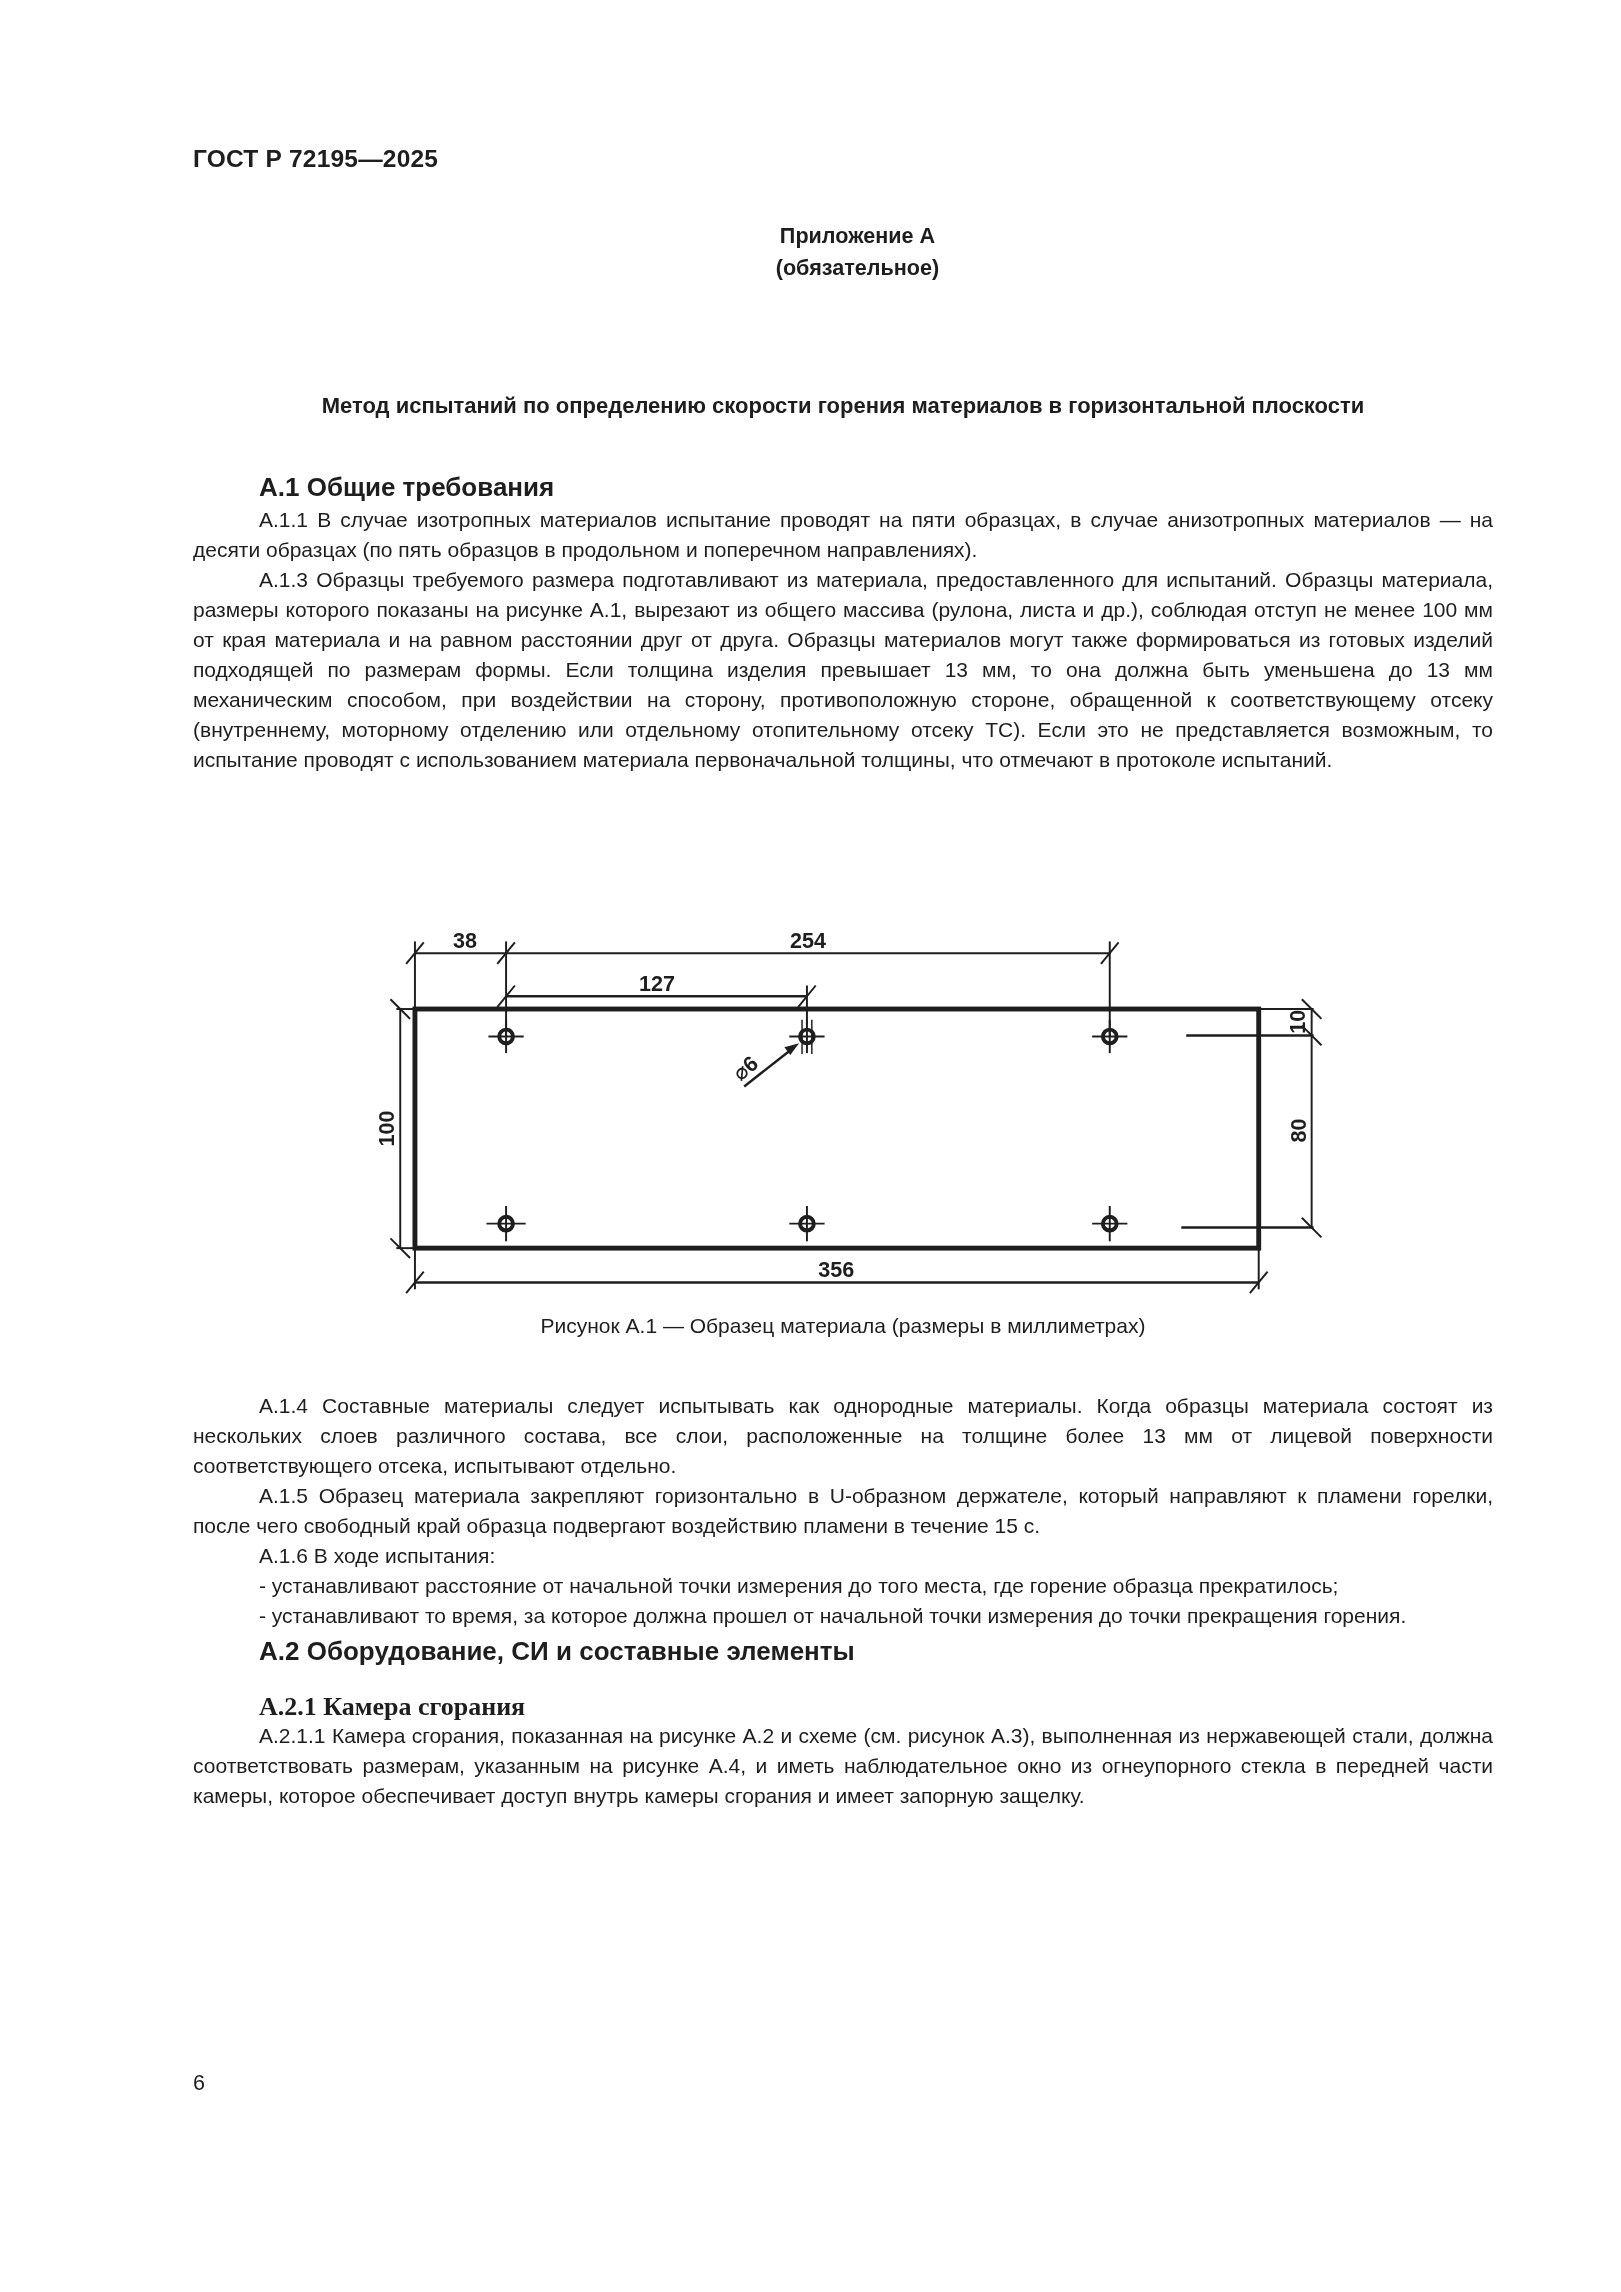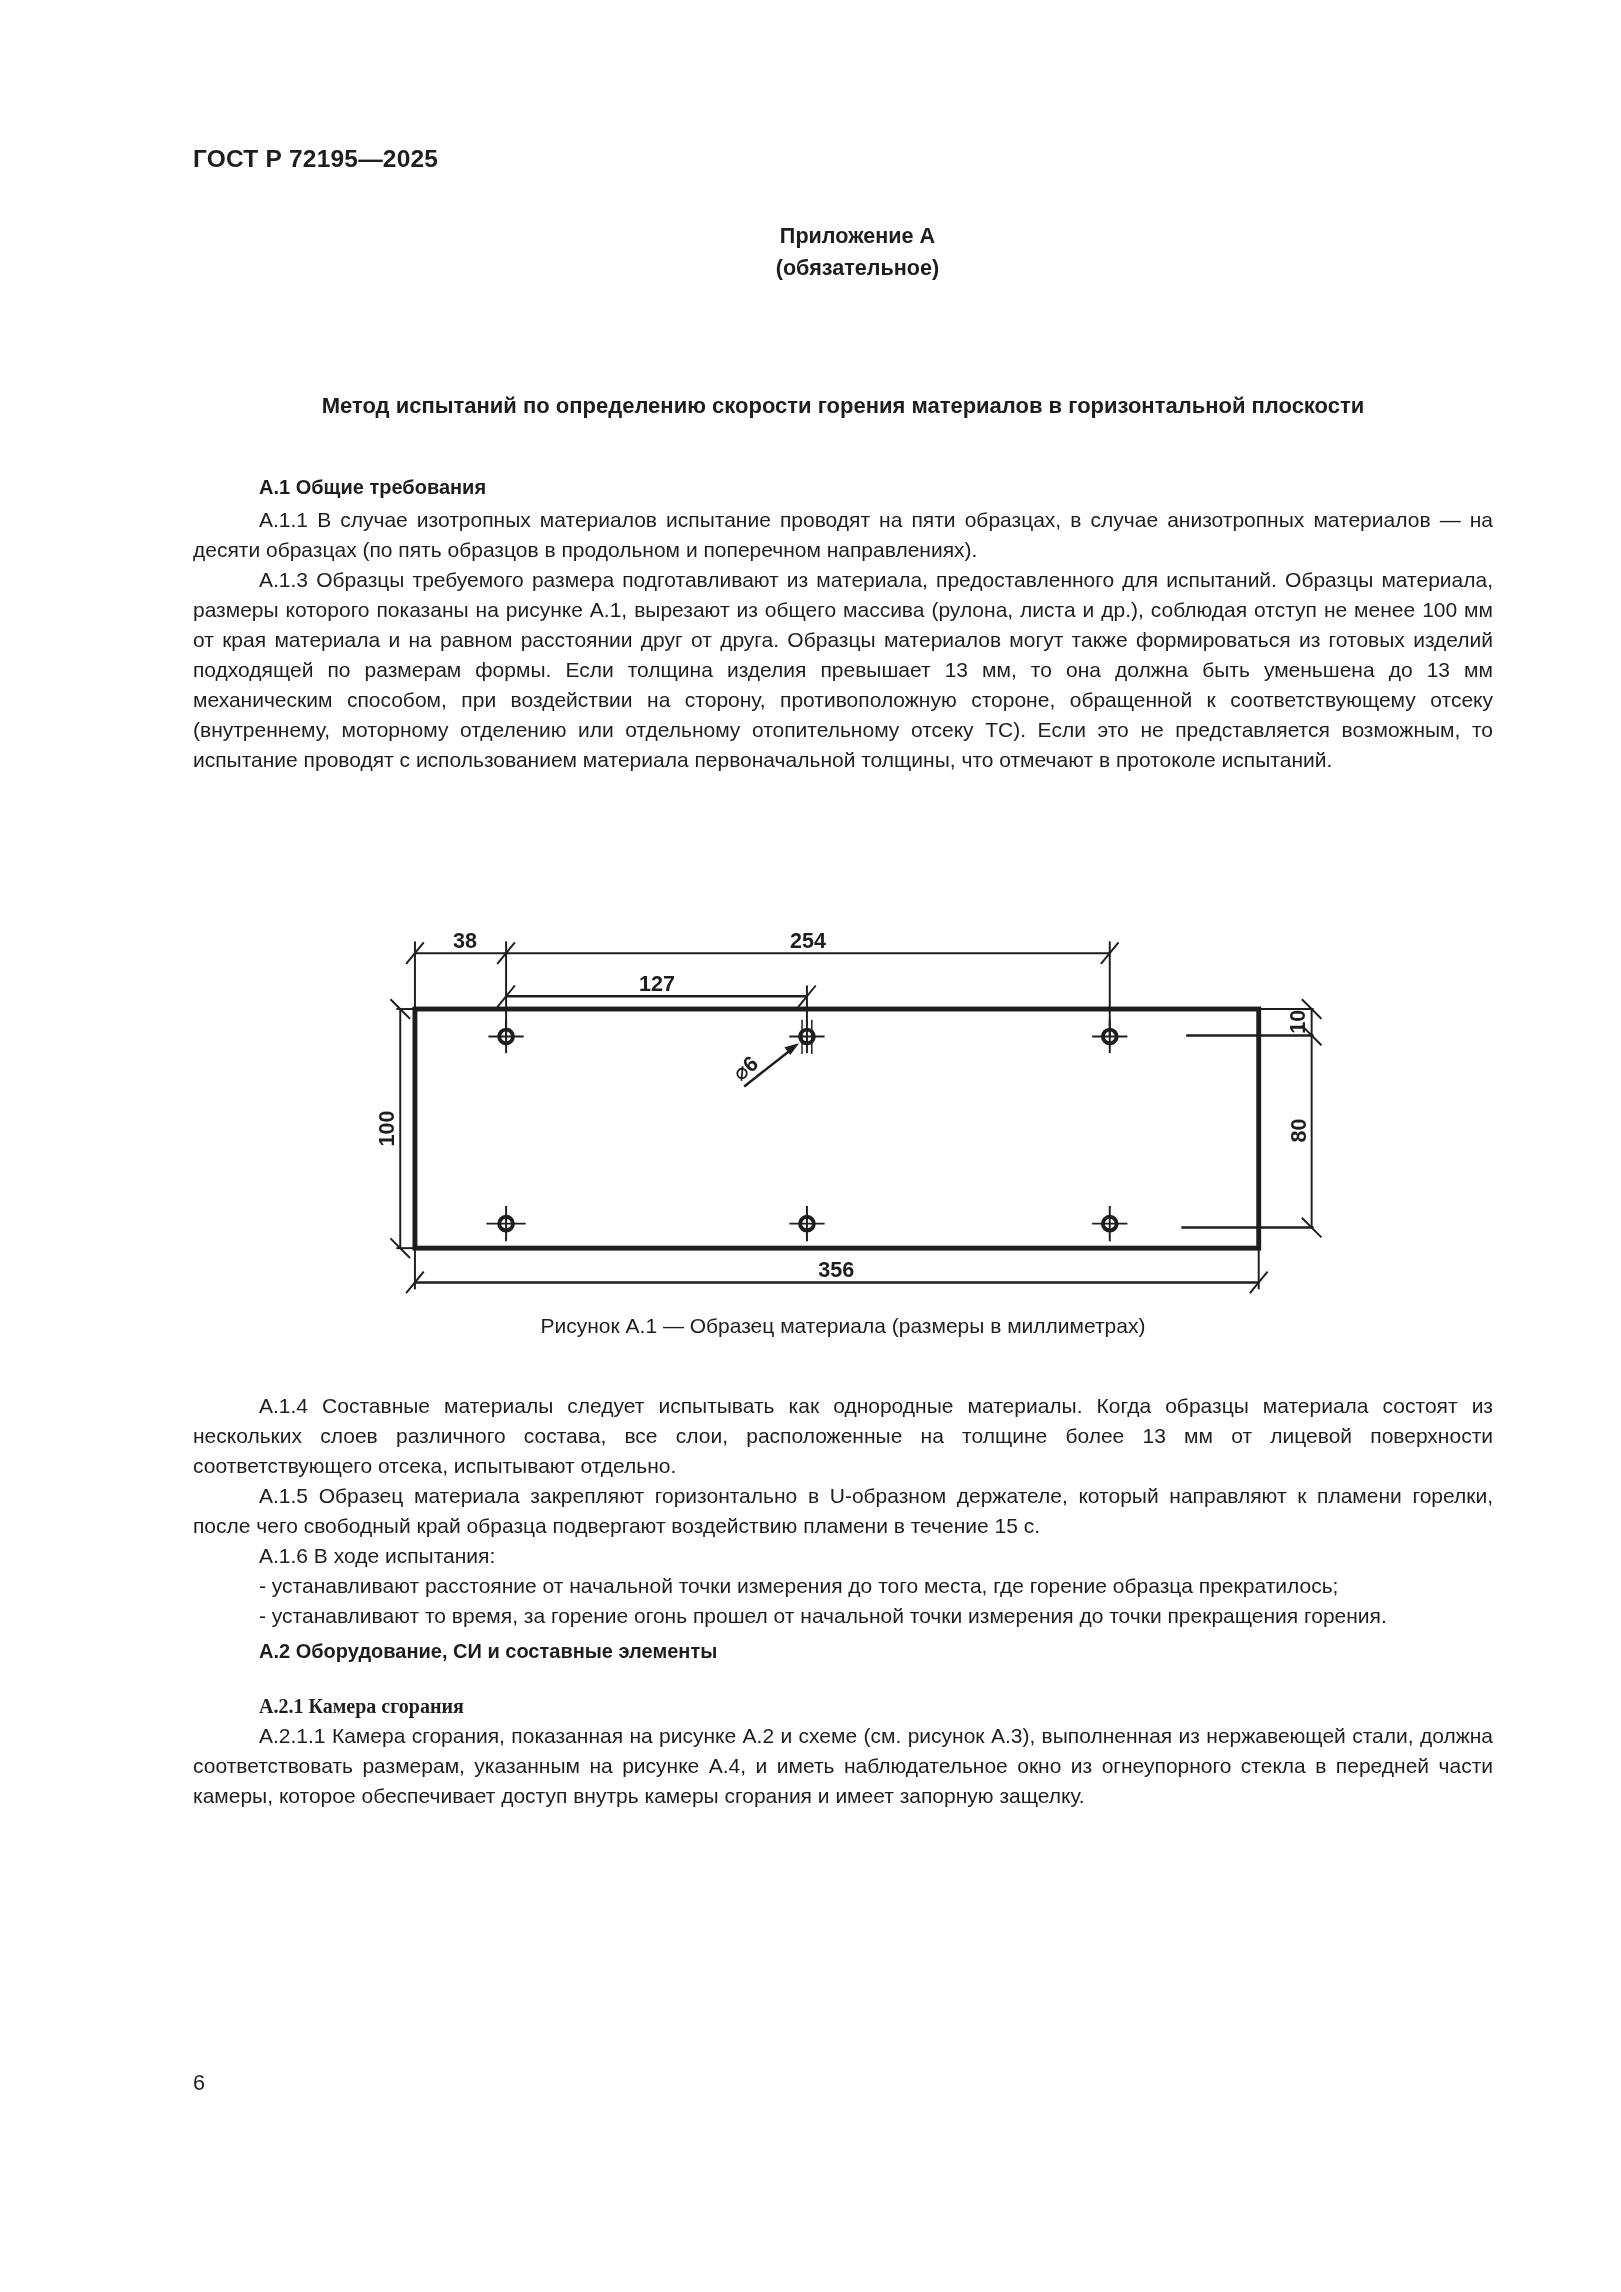--- a/index.html
+++ b/index.html
@@ -23,7 +23,7 @@
   }
   .text-block p { margin: 0; text-indent: 66px; }
   .text-block h3 {
-    margin: 0; font-size: 20px; font-weight: bold; text-indent: 66px; line-height: 29px;
+    margin: 0; font-size: 26px; font-weight: bold; text-indent: 66px; line-height: 29px;
   }
   .block1 { top: 473px; }
   .block1 h3 { margin-bottom: 2.9px; }

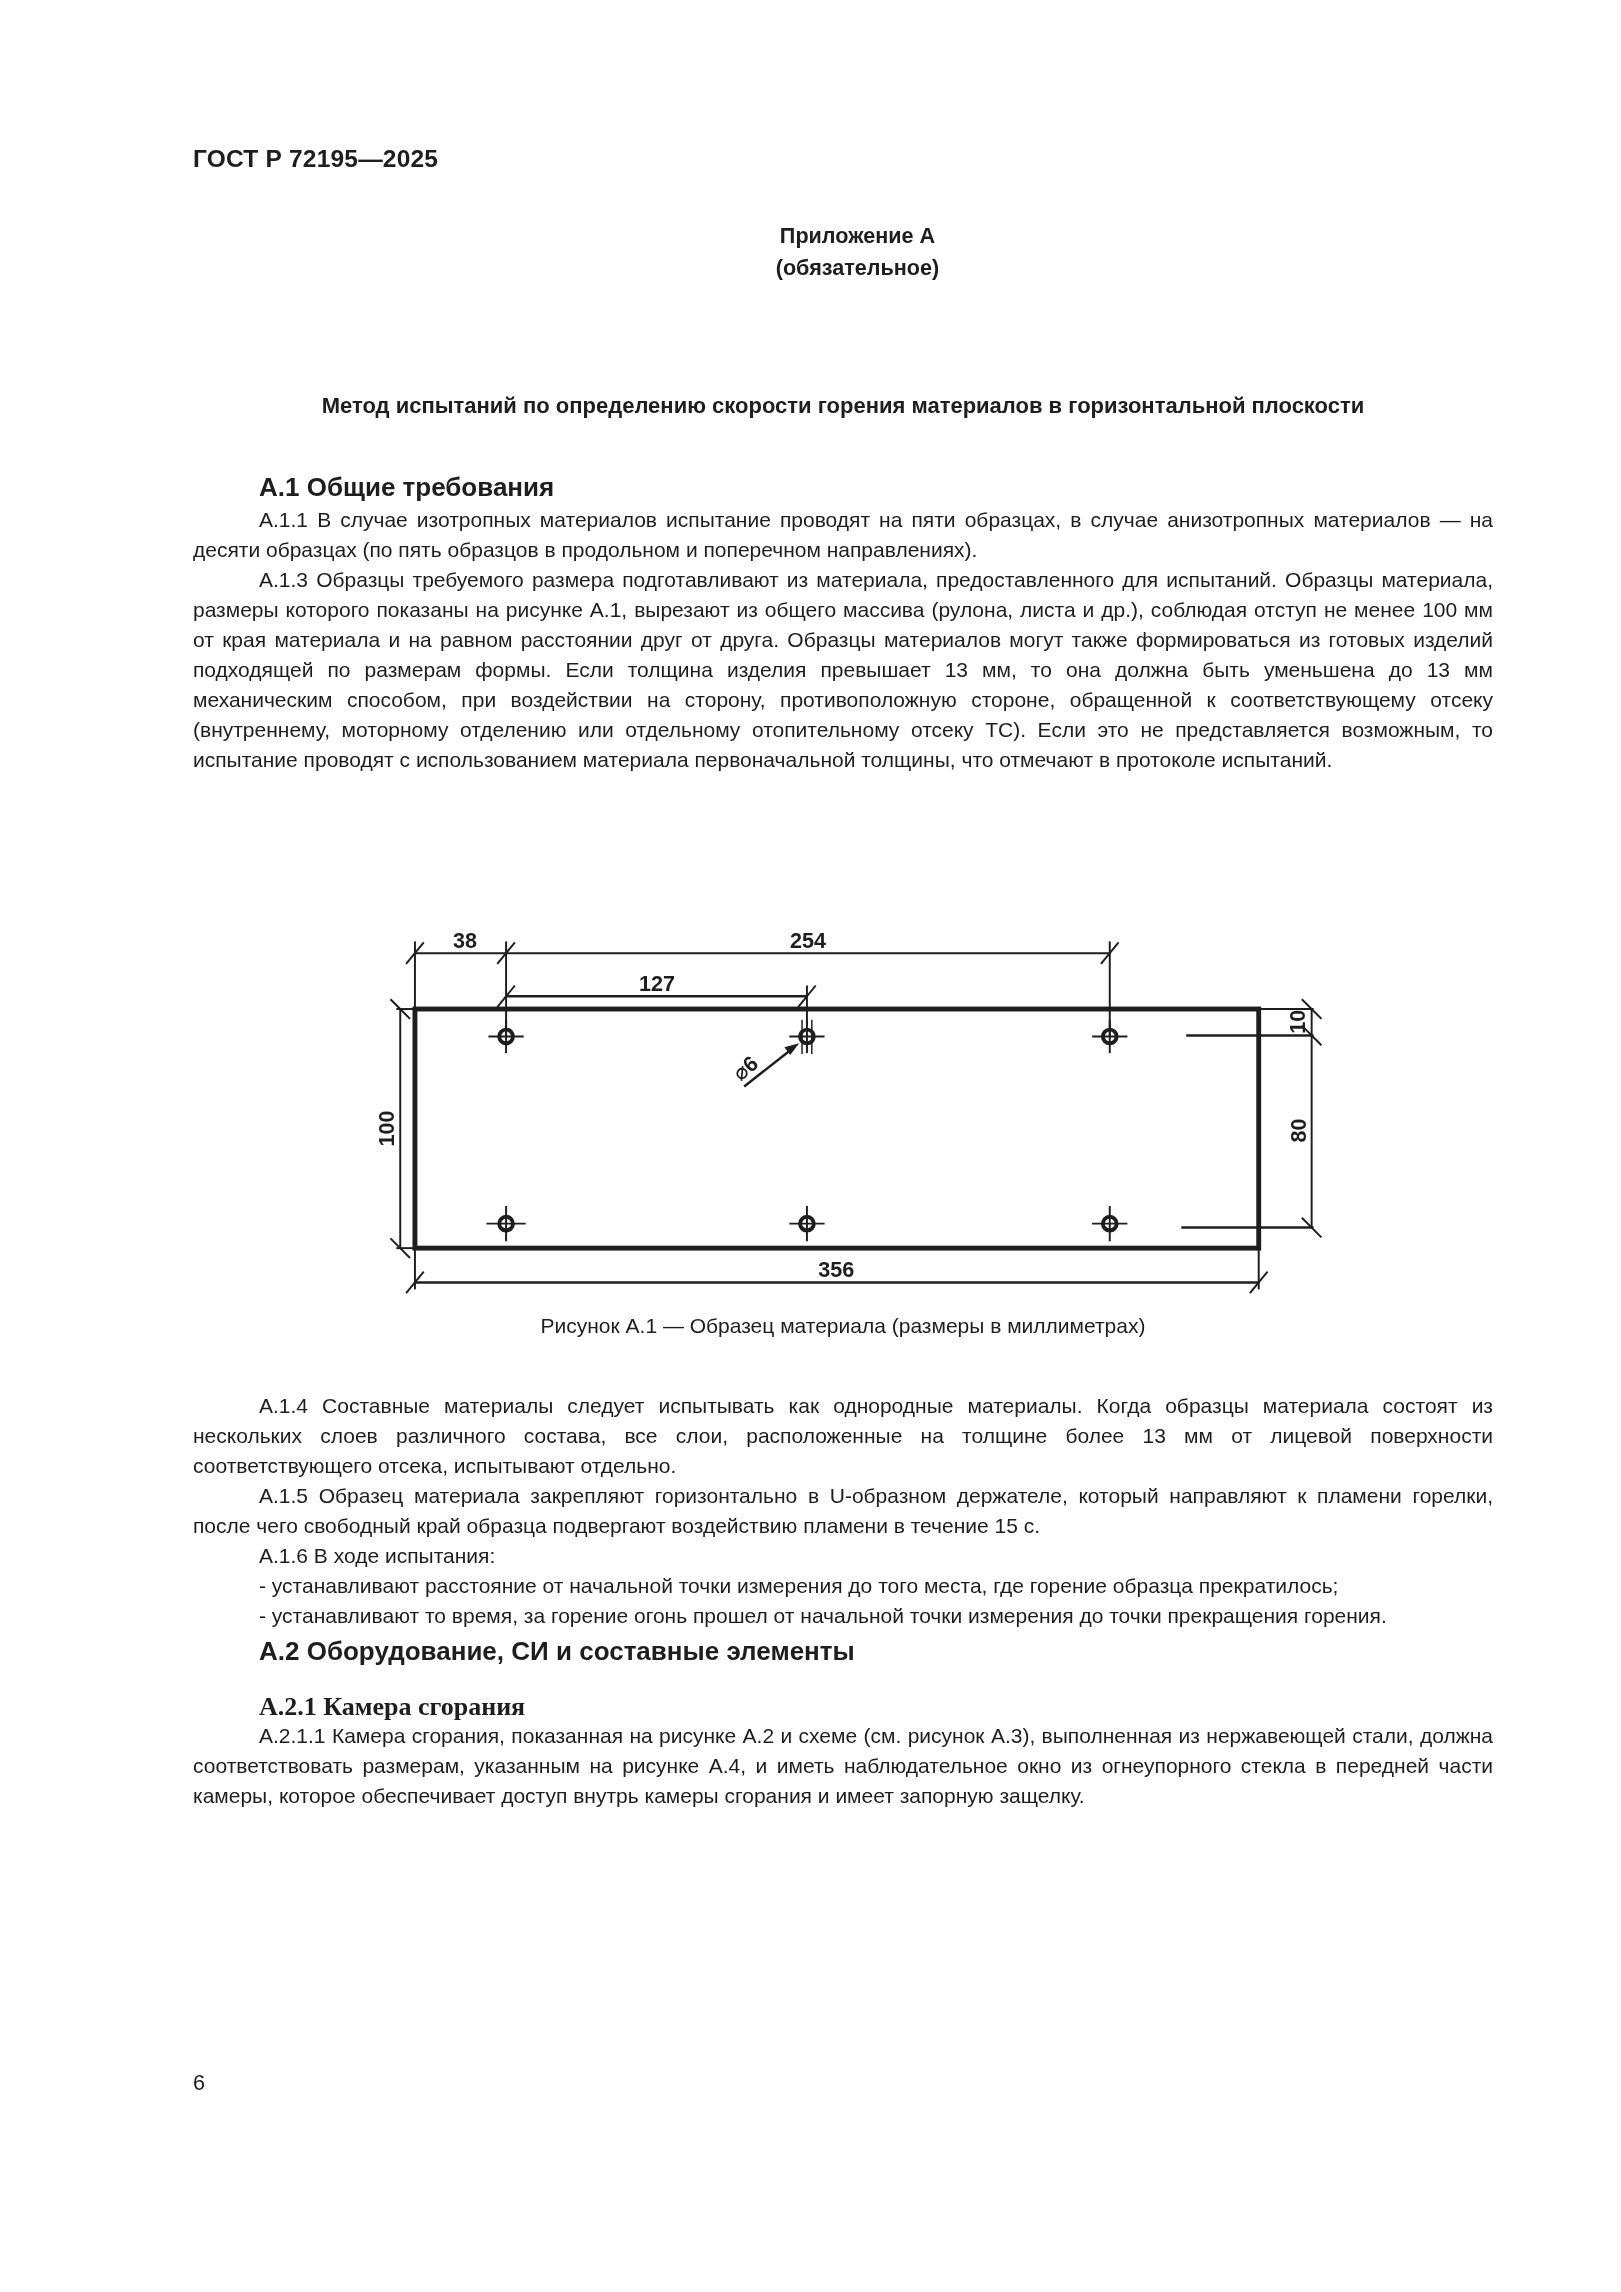--- a/index.html
+++ b/index.html
@@ -157,7 +157,7 @@
   <p>А.1.5 Образец материала закрепляют горизонтально в U-образном держателе, который направляют к пламе­ни горелки, после чего свободный край образца подвергают воздействию пламени в течение 15 с.</p>
   <p>А.1.6 В ходе испытания:</p>
   <p>- устанавливают расстояние от начальной точки измерения до того места, где горение образца прекратилось;</p>
-  <p>- устанавливают то время, за горение огонь прошел от начальной точки измерения до точки прекращения горения.</p>
+  <p>- устанавливают то время, за которое должна прошел от начальной точки измерения до точки прекращения горения.</p>
   <h3 class="h-a2">А.2 Оборудование, СИ и составные элементы</h3>
   <h3 class="h-a21">А.2.1 Камера сгорания</h3>
   <p>А.2.1.1 Камера сгорания, показанная на рисунке А.2 и схеме (см. рисунок А.3), выполненная из нержавеющей стали, должна соответствовать размерам, указанным на рисунке А.4, и иметь наблюдательное окно из огнеупор­ного стекла в передней части камеры, которое обеспечивает доступ внутрь камеры сгорания и имеет запорную защелку.</p>

